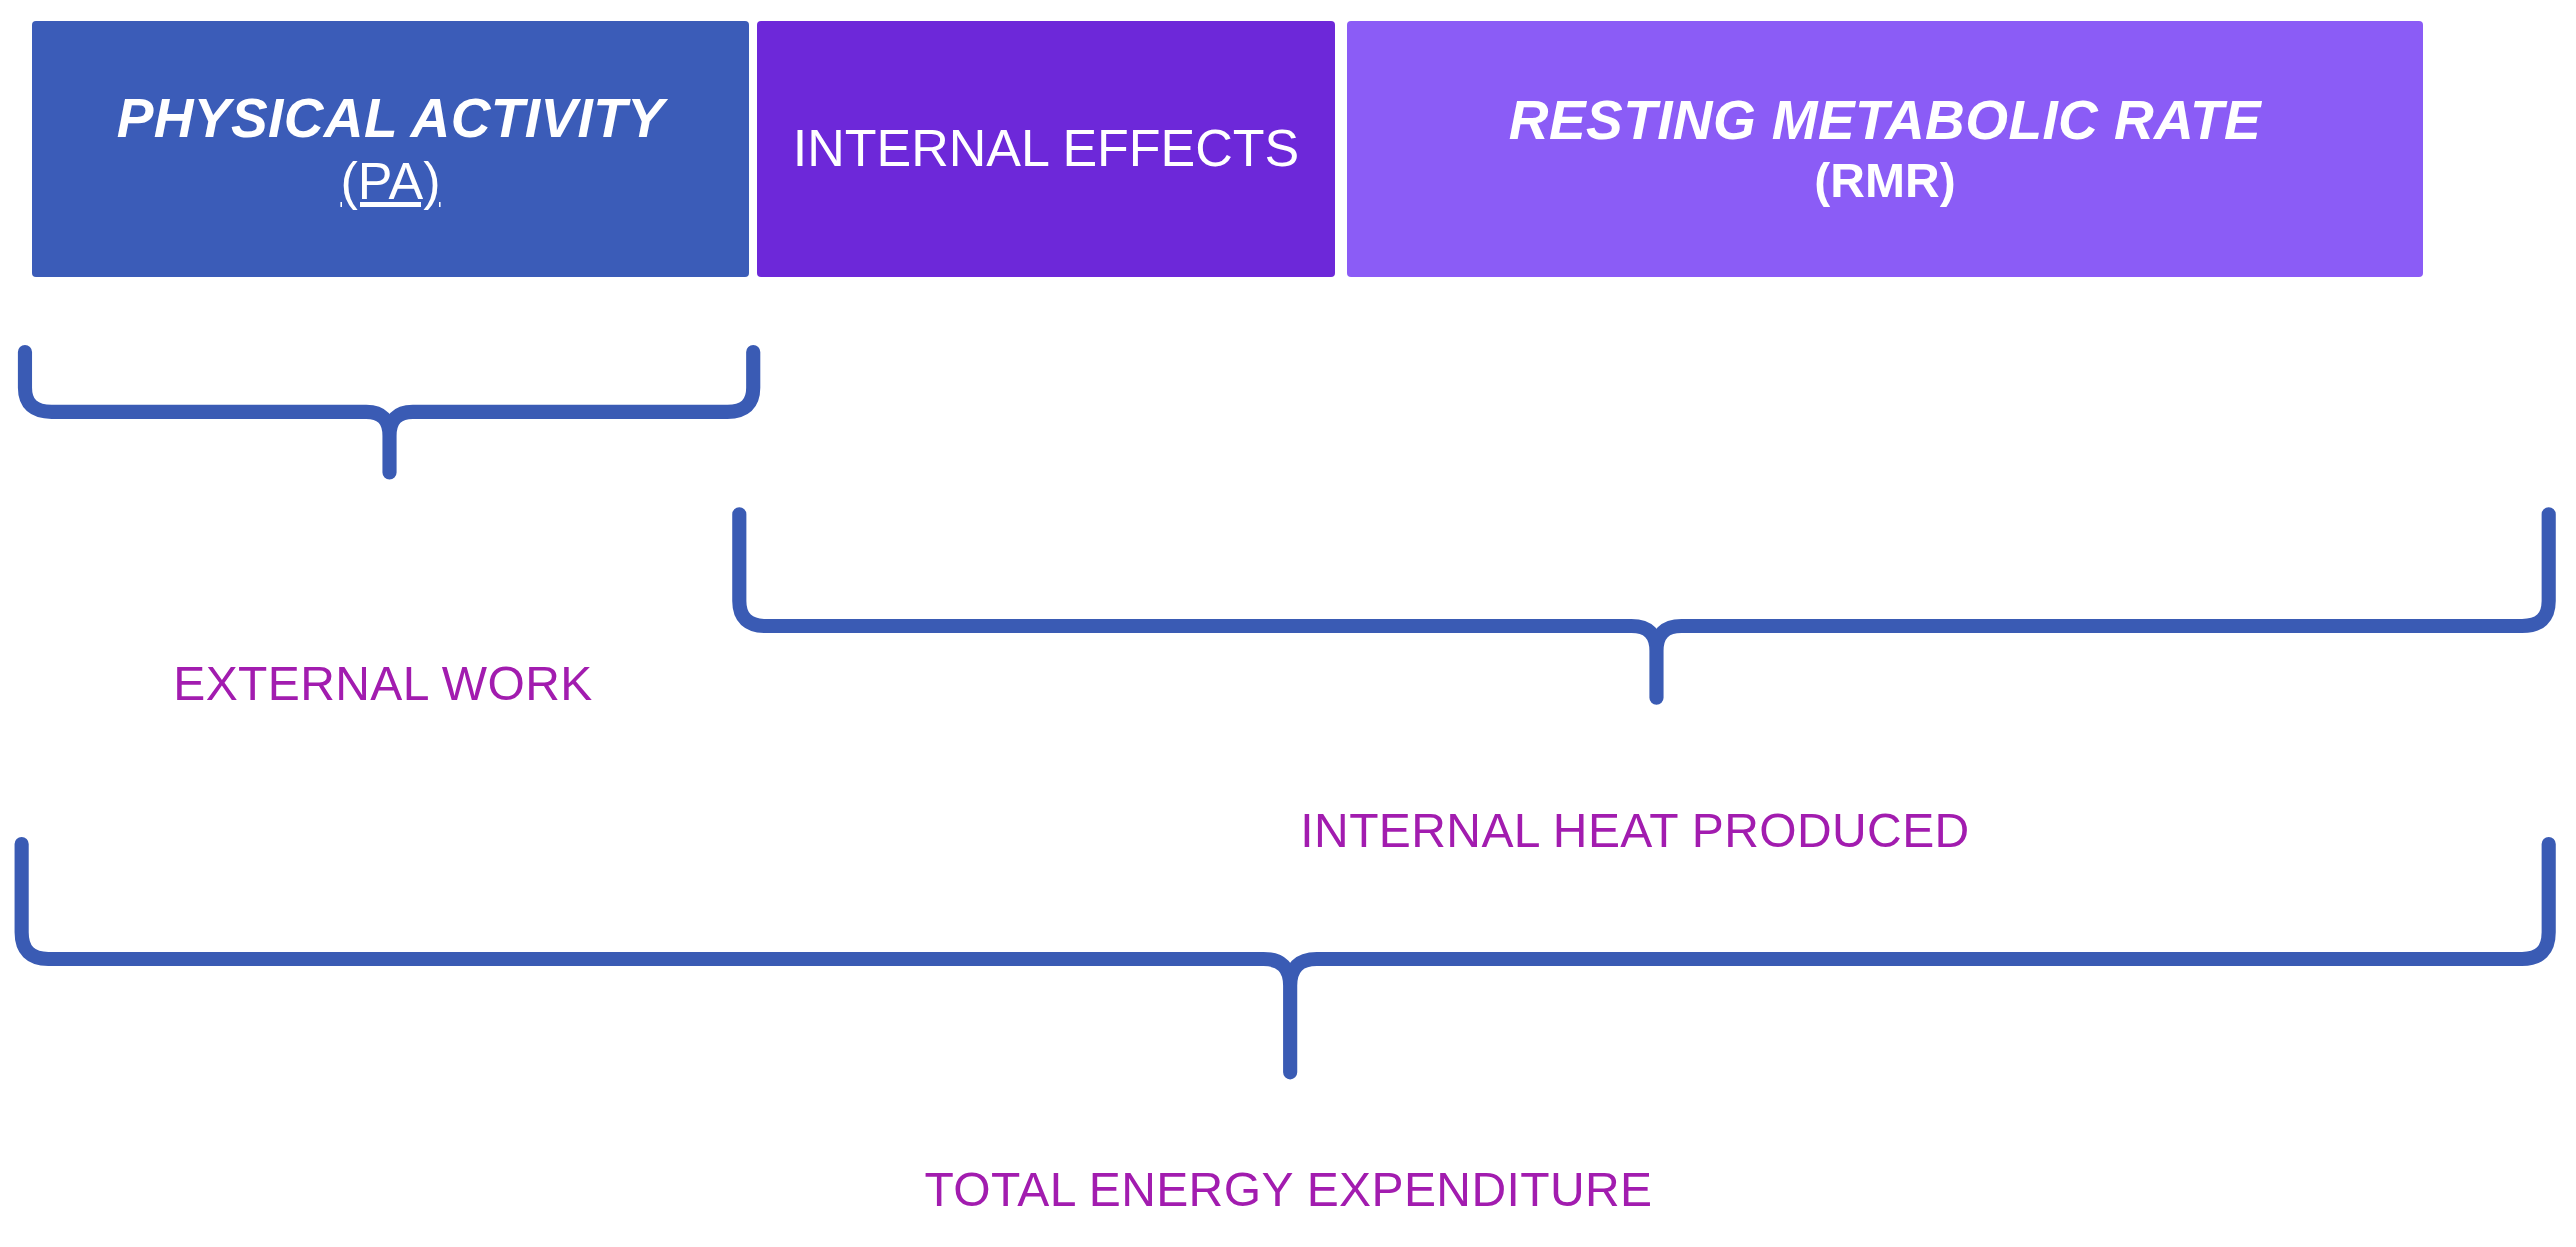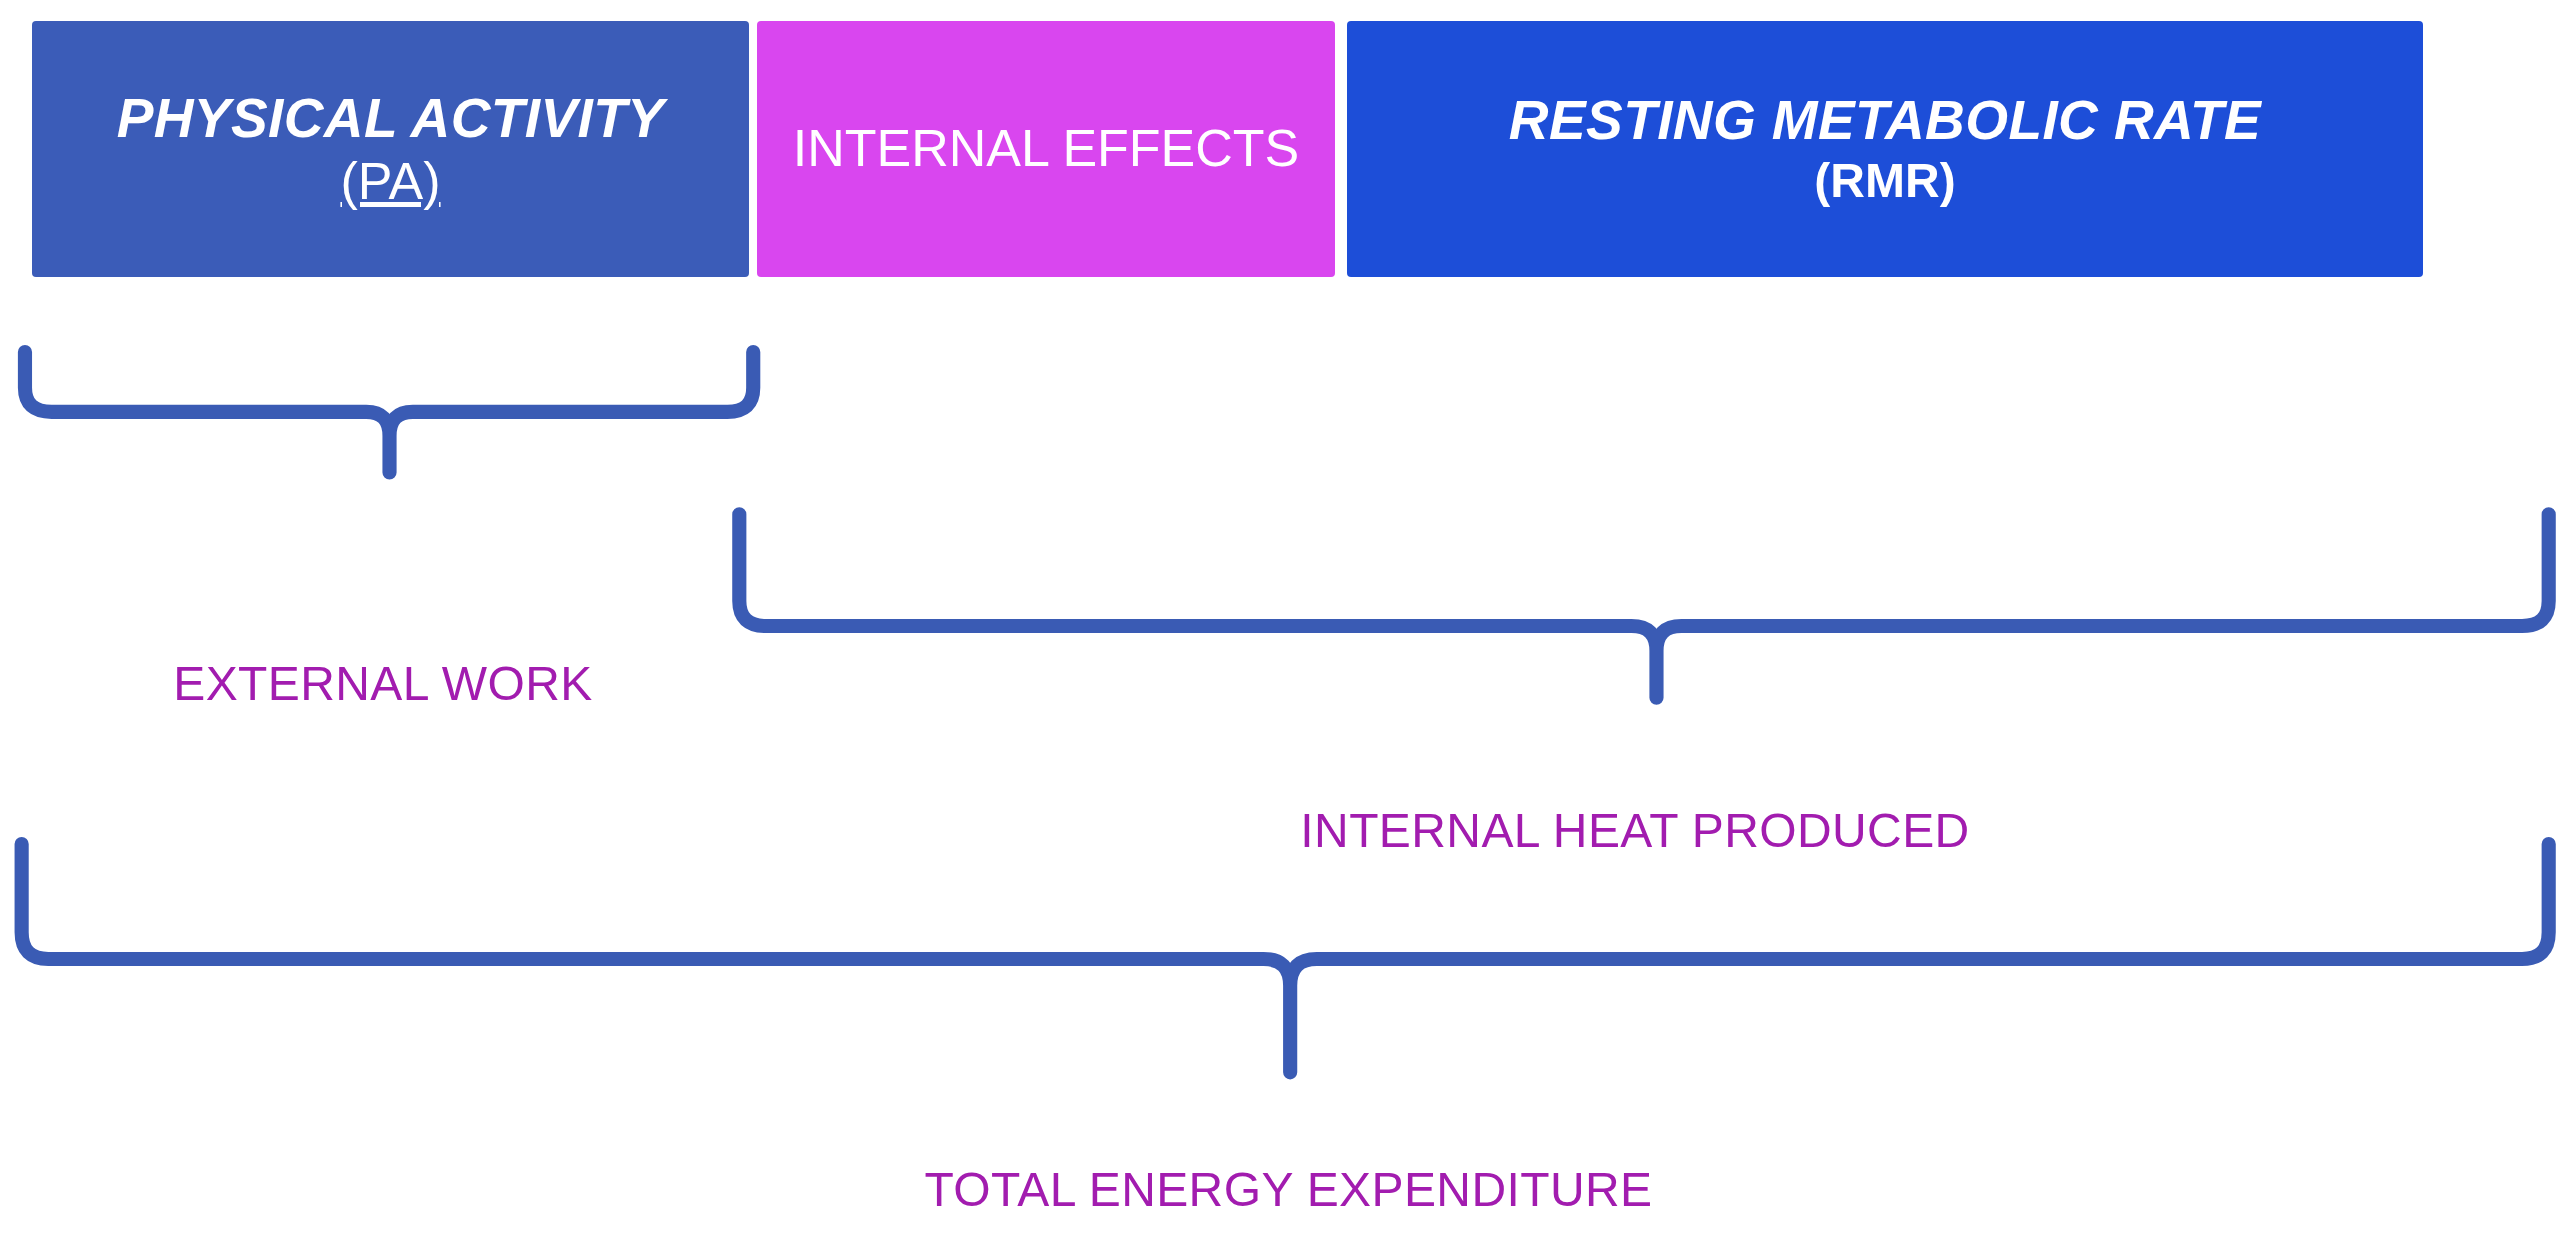--- a/index.html
+++ b/index.html
@@ -64,7 +64,7 @@
   #box-ief {
     left: 757px;
     width: 578px;
-    background: #d946ef;
+    background: #6d28d9;
   }
   #box-ief .line1,
   #box-ief .line2 {

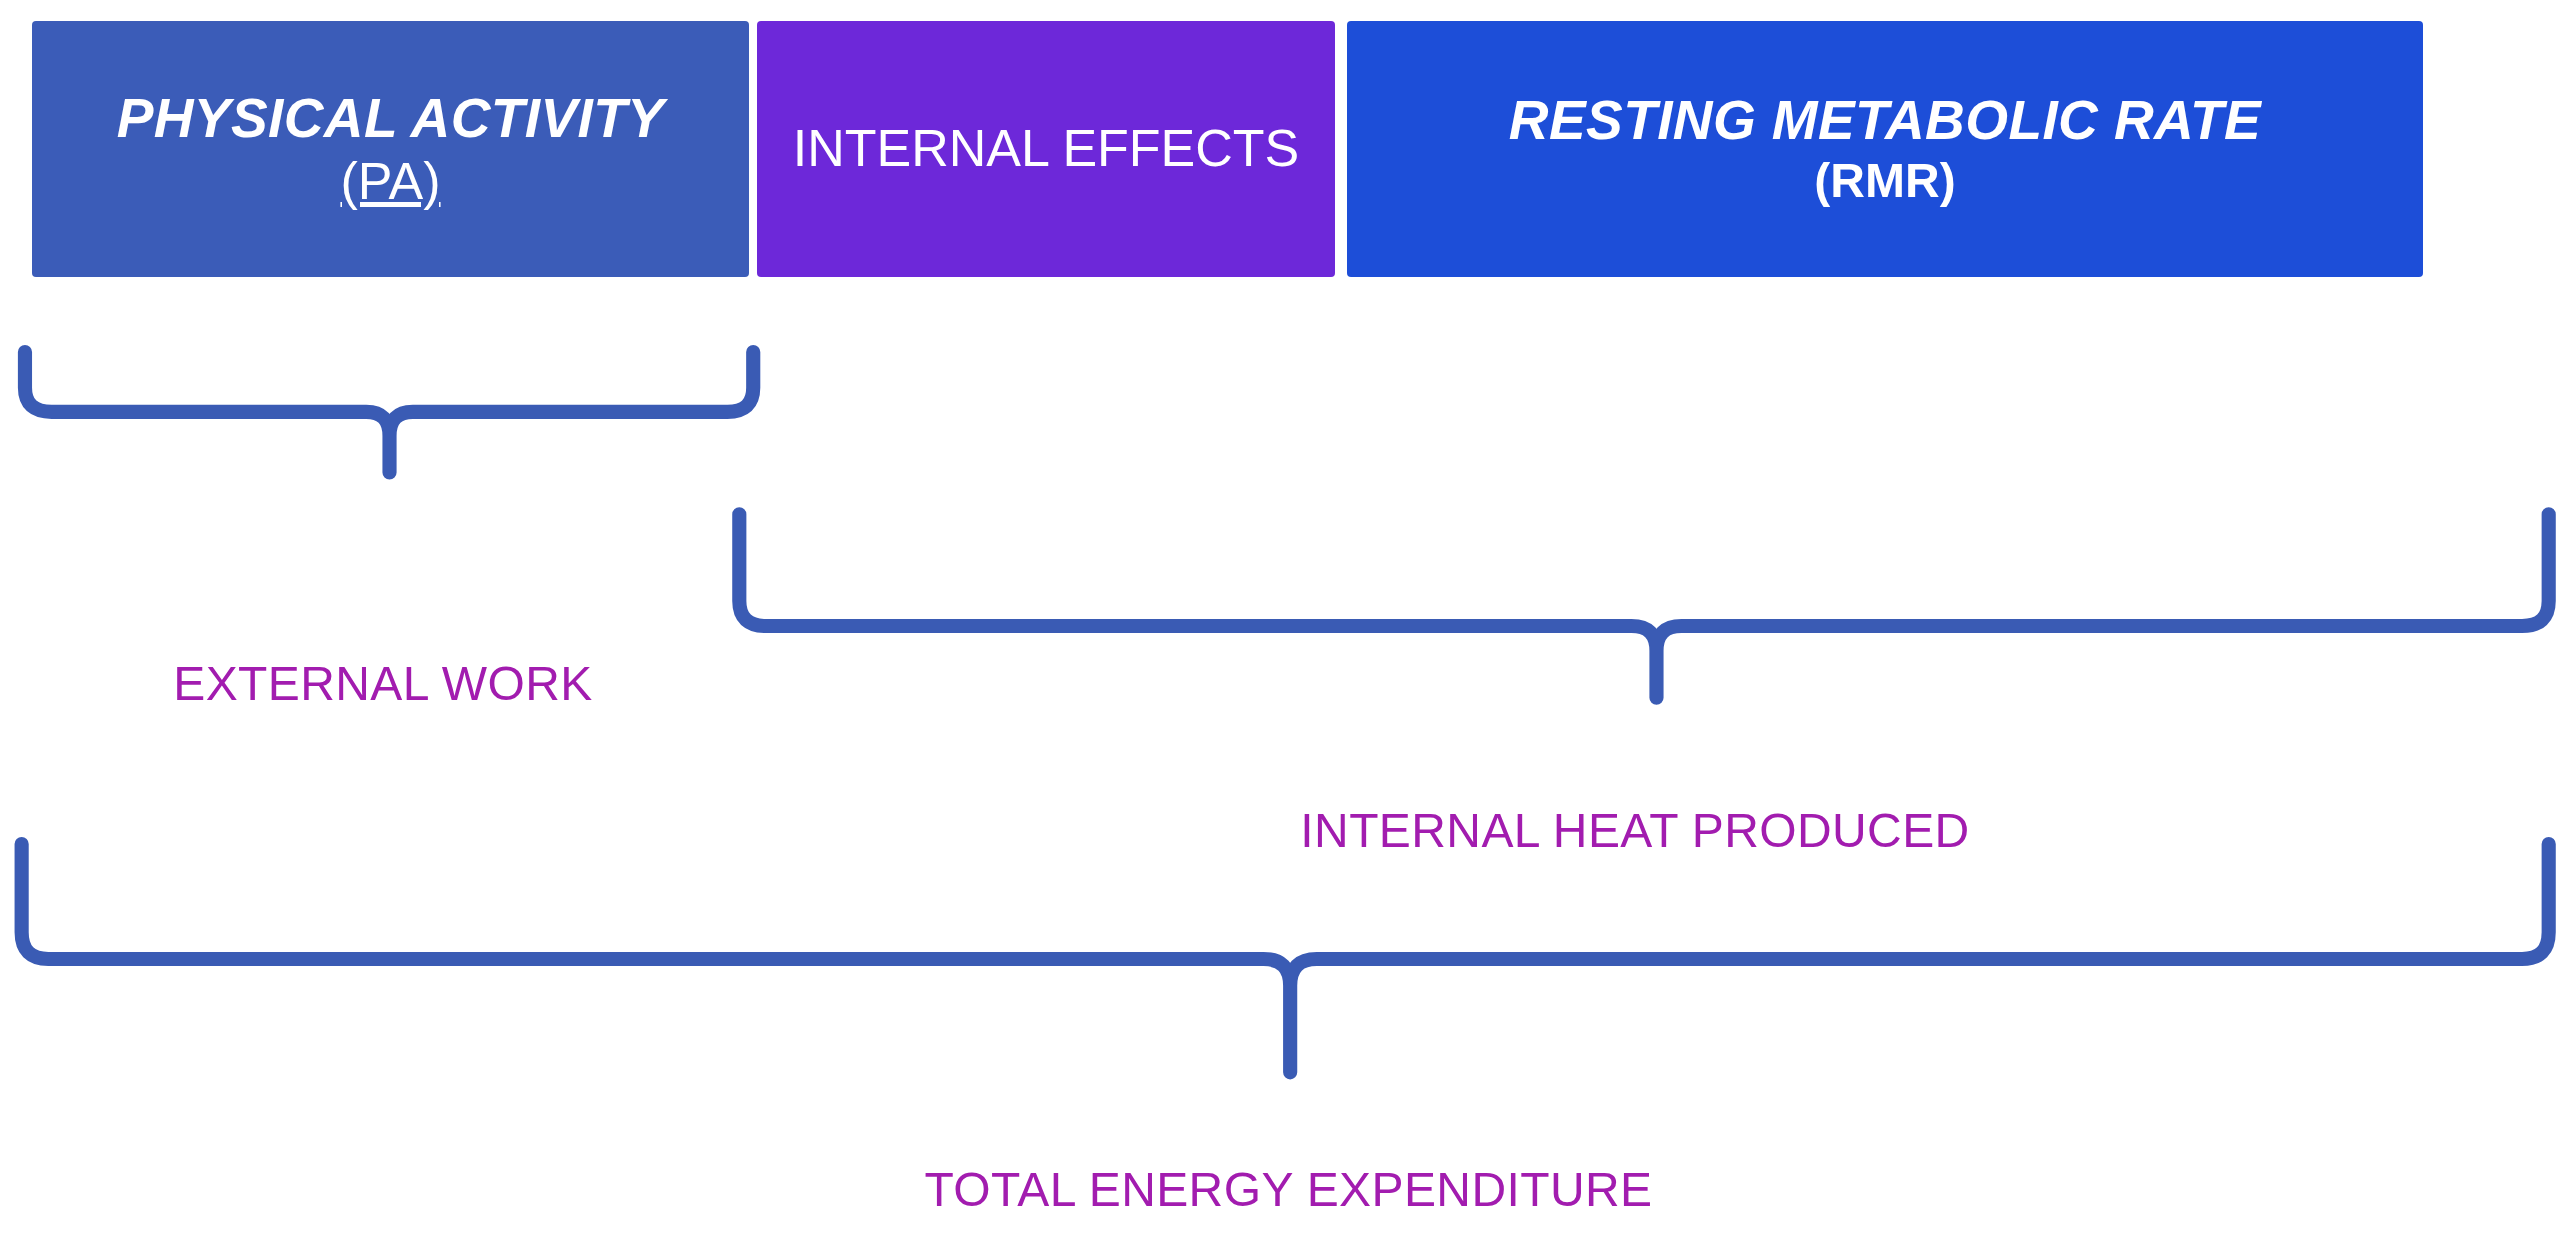--- a/index.html
+++ b/index.html
@@ -76,7 +76,7 @@
   #box-rmr {
     left: 1347px;
     width: 1076px;
-    background: #1d4ed8;
+    background: #8b5cf6;
   }
   #box-rmr .line1 {
     font-size: 55px;

